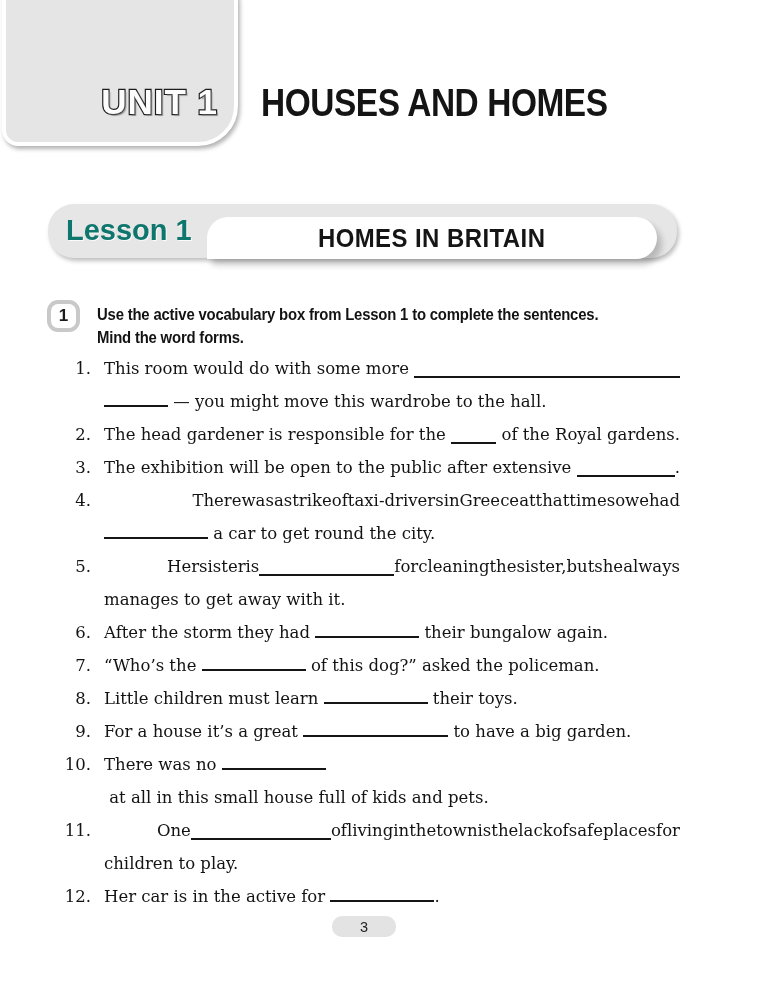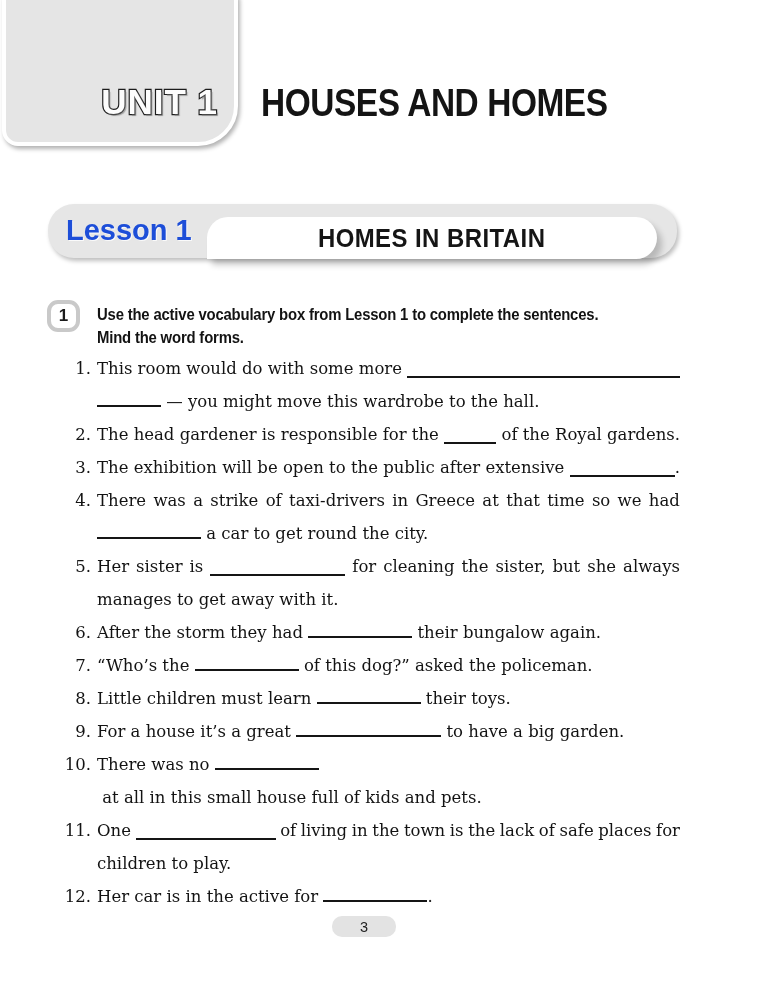--- a/index.html
+++ b/index.html
@@ -38,7 +38,7 @@
   }
   .lesson-label {
     position: absolute; left: 18px; top: 0; height: 54px; line-height: 52px;
-    font-size: 29px; font-weight: 700; color: #1d4ed8; white-space: nowrap;
+    font-size: 29px; font-weight: 700; color: #0f766e; white-space: nowrap;
     text-shadow: 1px 1px 0 rgba(255,255,255,0.8);
   }
   .lesson-tab {

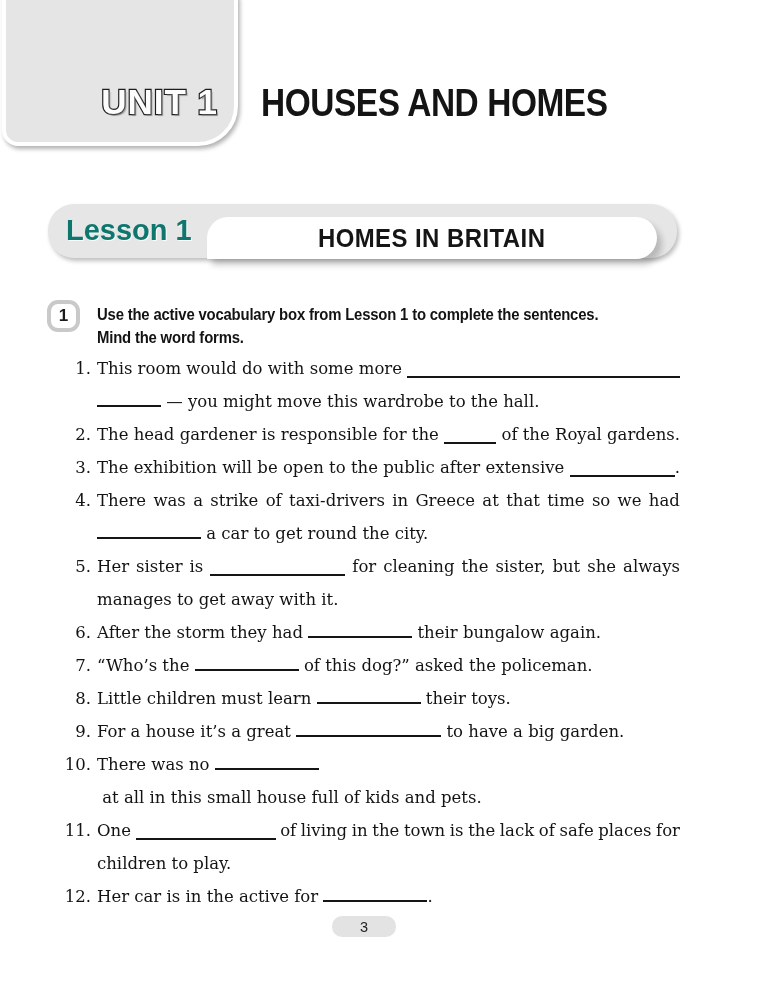--- a/index.html
+++ b/index.html
@@ -77,7 +77,7 @@
   }
   .item { display: flex; }
   .num { width: 35px; margin-right: 6px; text-align: right; line-height: 33px; flex-shrink: 0; }
-  .body { flex: 1; min-width: 0; }
+  .body { flex: 1; min-width: 0; margin-left: 7px; }
   .line { line-height: 33px; min-height: 33px; }
   .line.flex { display: flex; align-items: baseline; }
   .line.justify { justify-content: space-between; }

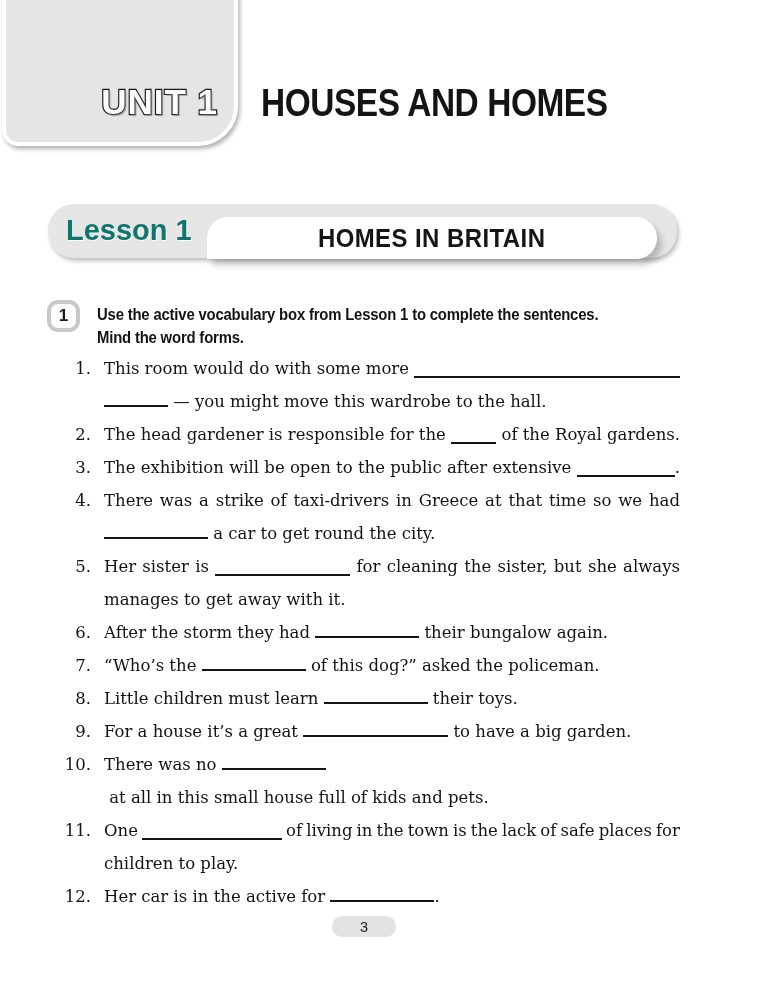--- a/index.html
+++ b/index.html
@@ -80,7 +80,7 @@
   .body { flex: 1; min-width: 0; margin-left: 7px; }
   .line { line-height: 33px; min-height: 33px; }
   .line.flex { display: flex; align-items: baseline; }
-  .line.justify { justify-content: space-between; }
+  .line.justify { justify-content: flex-end; }
   .t { white-space: pre; }
   .w { white-space: nowrap; }
   .blank {

